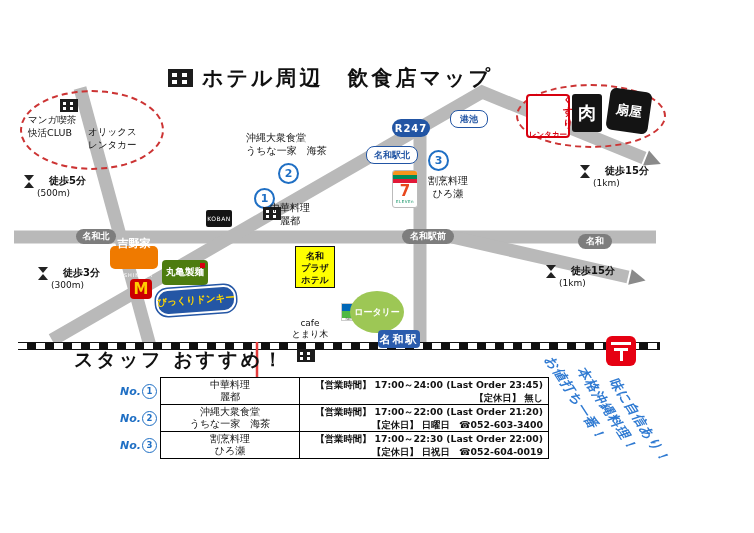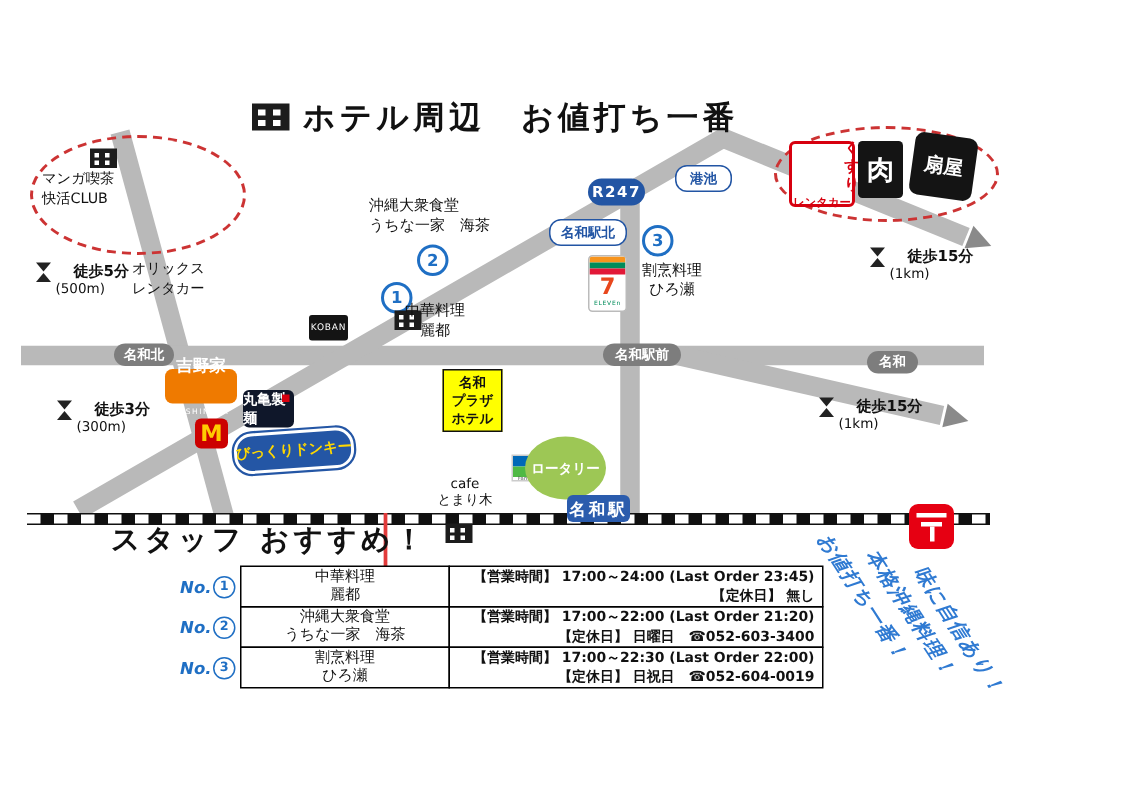--- a/index.html
+++ b/index.html
@@ -128,7 +128,7 @@
   
   <div class="abs title-row" style="left:168px;top:64px;">
     <span class="bldg lg"></span>
-    <h1>ホテル周辺　お値打ち一番</h1>
+    <h1>ホテル周辺　飲食店マップ</h1>
   </div>
 
   

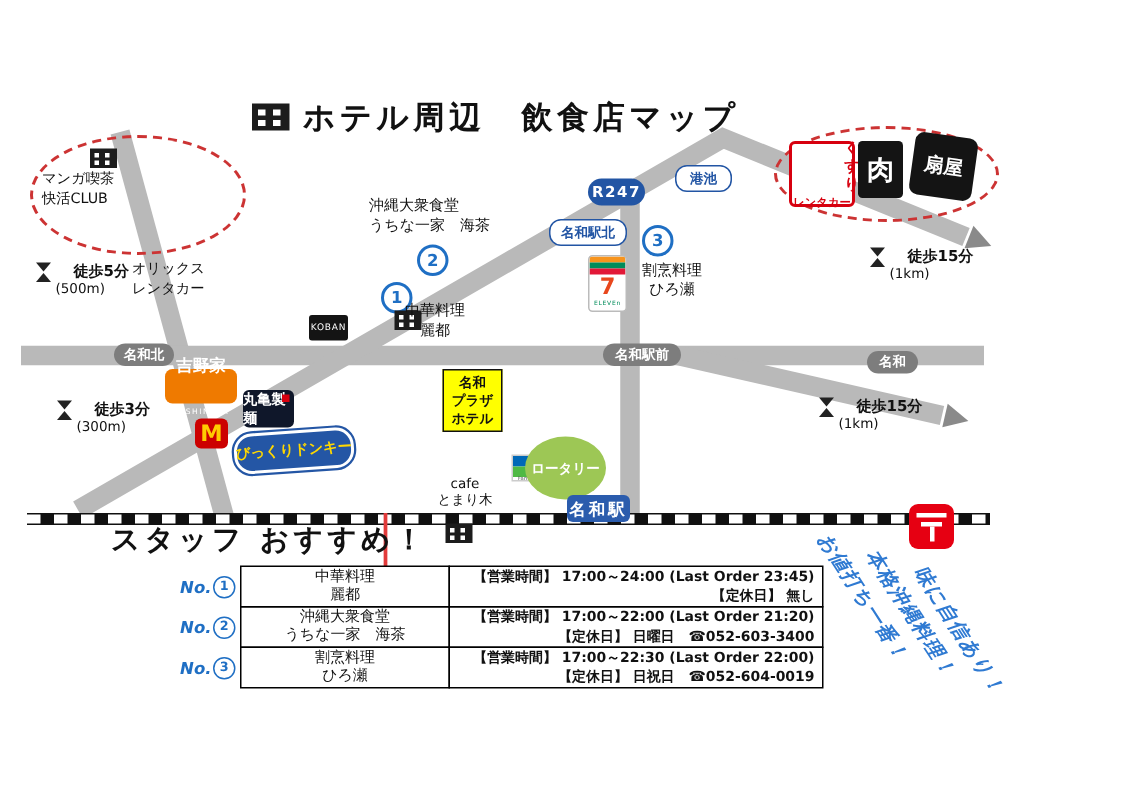--- a/index.html
+++ b/index.html
@@ -138,7 +138,7 @@
     <div>マンガ喫茶</div>
     <div>快活CLUB</div>
   </div>
-  <div class="abs poi-text left" style="left:88px;top:125px;font-size:9.5px;margin-top:48px;">
+  <div class="abs poi-text left" style="left:88px;top:125px;font-size:9.5px;">
     <div>オリックス</div>
     <div>レンタカー</div>
   </div>

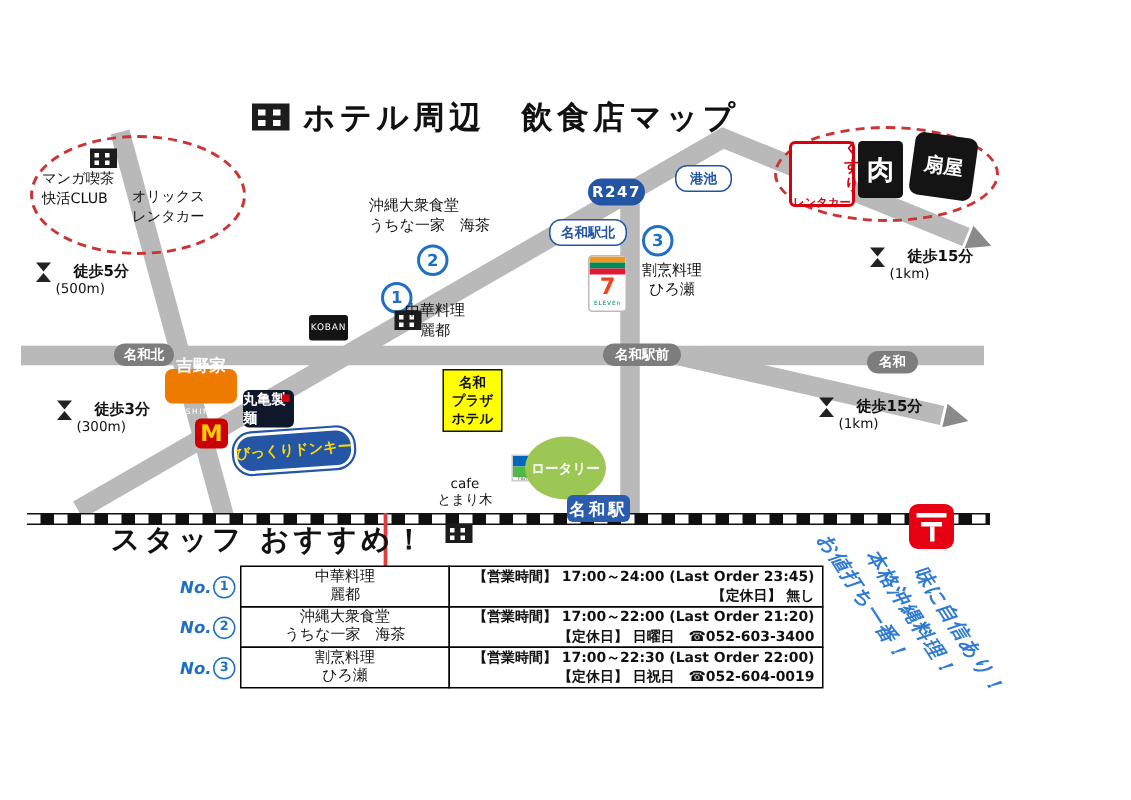--- a/index.html
+++ b/index.html
@@ -52,7 +52,7 @@
              display:flex;flex-direction:column;align-items:center;justify-content:center;line-height:1;}
   .yoshinoya .main{font-size:11px;font-weight:bold;}
   .yoshinoya .sub{font-size:5px;letter-spacing:1px;}
-  .marugame{width:34px;height:25px;background:#0f172a;border-radius:4px;color:#fff;font-size:9.5px;font-weight:bold;
+  .marugame{width:46px;height:25px;background:#4d7c0f;border-radius:4px;color:#fff;font-size:9.5px;font-weight:bold;
             display:flex;align-items:center;justify-content:center;position:relative;font-family:Liberation Mono, monospace;}
   .marugame::after{content:"";position:absolute;right:3px;top:3px;width:5px;height:5px;background:#d7000f;}
   .mcd{width:22px;height:20px;background:#cc0000;border-radius:4px;color:#ffcc00;font-size:15px;font-weight:bold;

